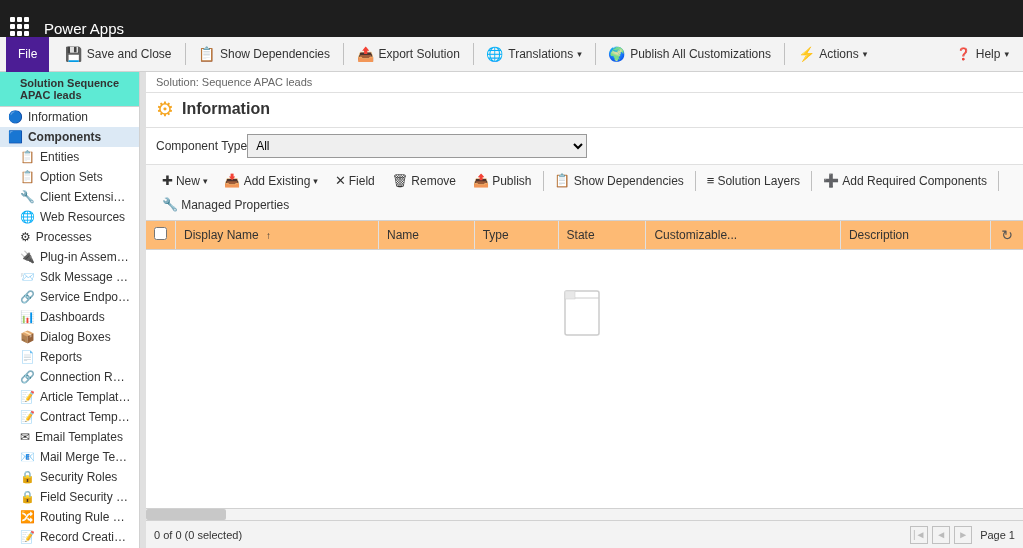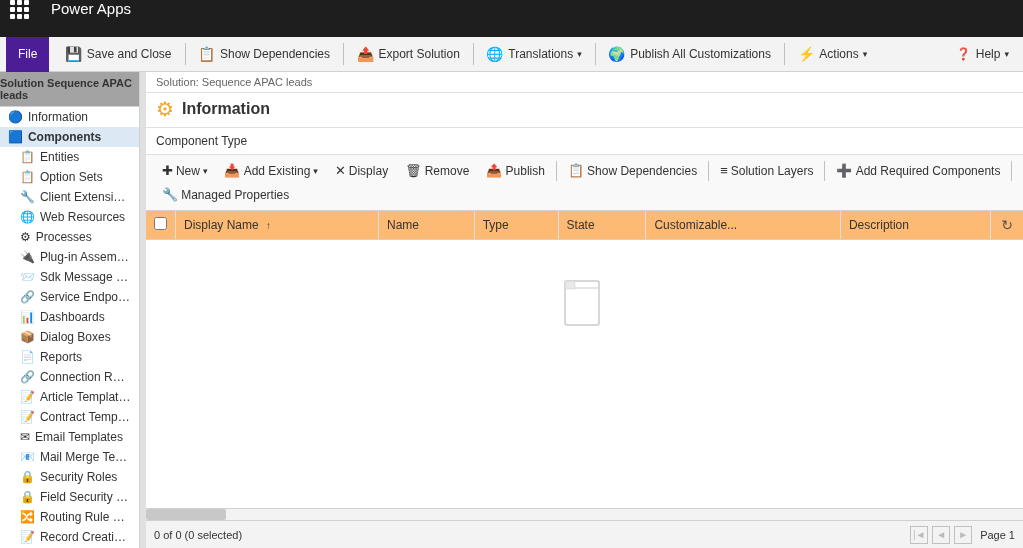--- a/index.html
+++ b/index.html
@@ -10,9 +10,9 @@
       background: #1e1e1e;
       height: 37px;
       display: flex;
-      align-items: flex-start;
+      align-items: flex-end;
       padding: 0 10px;
-      gap: 21px;
+      gap: 14px;
     }
     .top-bar-grid-icon {
       width: 20px; height: 20px;

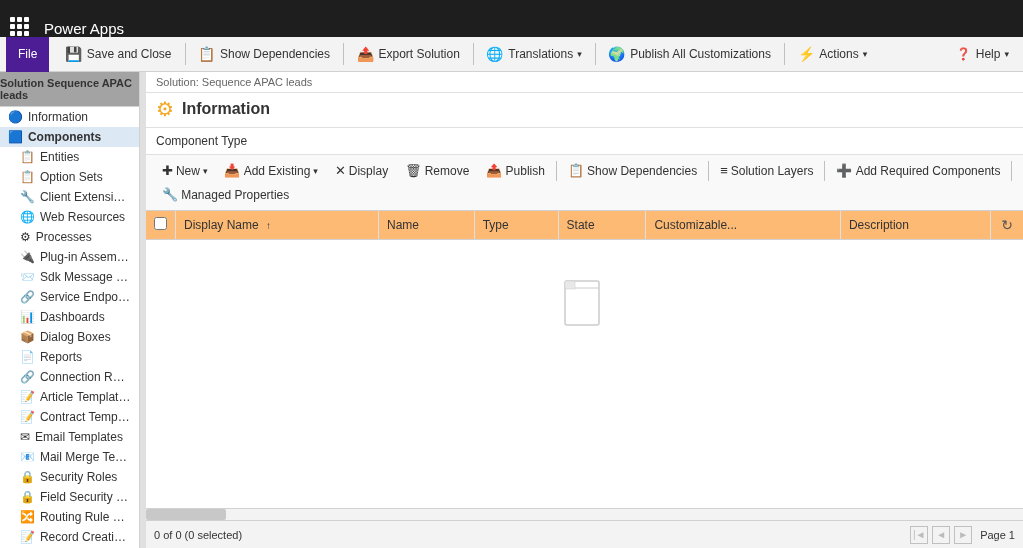--- a/index.html
+++ b/index.html
@@ -96,8 +96,8 @@
       overflow-x: hidden;
     }
     .sidebar-solution-title {
-      background: #a3a3a3;
-      padding: 5px 0;
+      background: #5eead4;
+      padding: 5px 20px;
       font-weight: 600;
       font-size: 11px;
       color: #333;

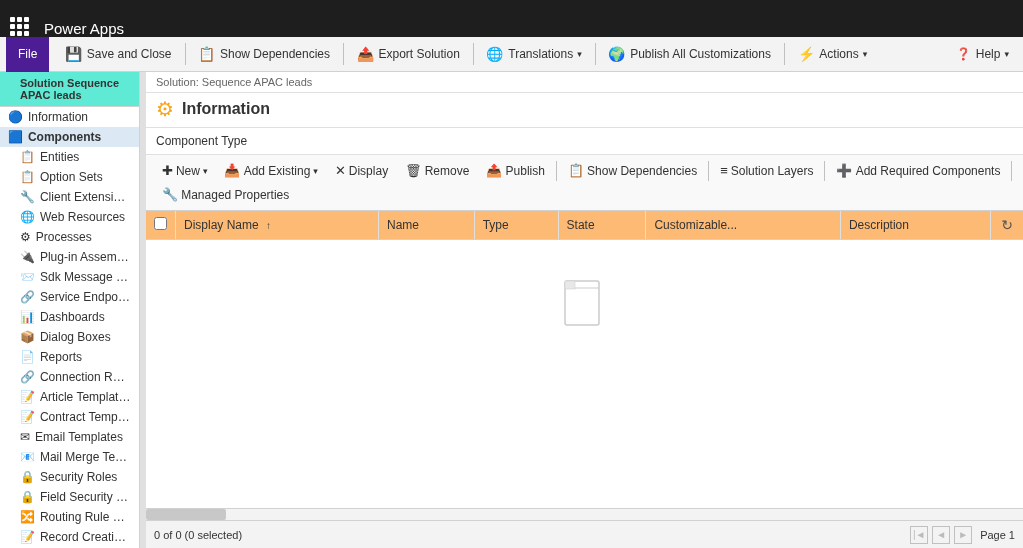--- a/index.html
+++ b/index.html
@@ -469,6 +469,16 @@
 
     <div class="component-type-bar">
       <label class="component-type-label">Component Type</label>
+      <select class="component-type-select">
+        <option>All</option>
+        <option>Entities</option>
+        <option>Option Sets</option>
+        <option>Web Resources</option>
+        <option>Processes</option>
+        <option>Plug-in Assemblies</option>
+        <option>Dashboards</option>
+        <option>Reports</option>
+      </select>
     </div>
 
     <div class="action-toolbar">

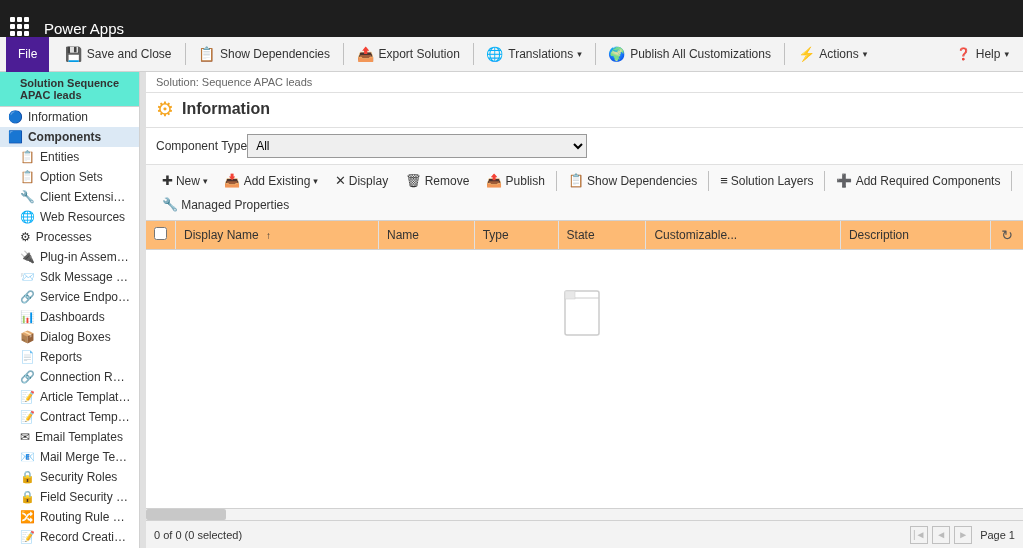--- a/index.html
+++ b/index.html
@@ -496,7 +496,7 @@
 
       <button class="action-btn">
         <span class="icon">✕</span>
-        <span>Display</span>
+        <span>Field</span>
       </button>
 
       <button class="action-btn">

